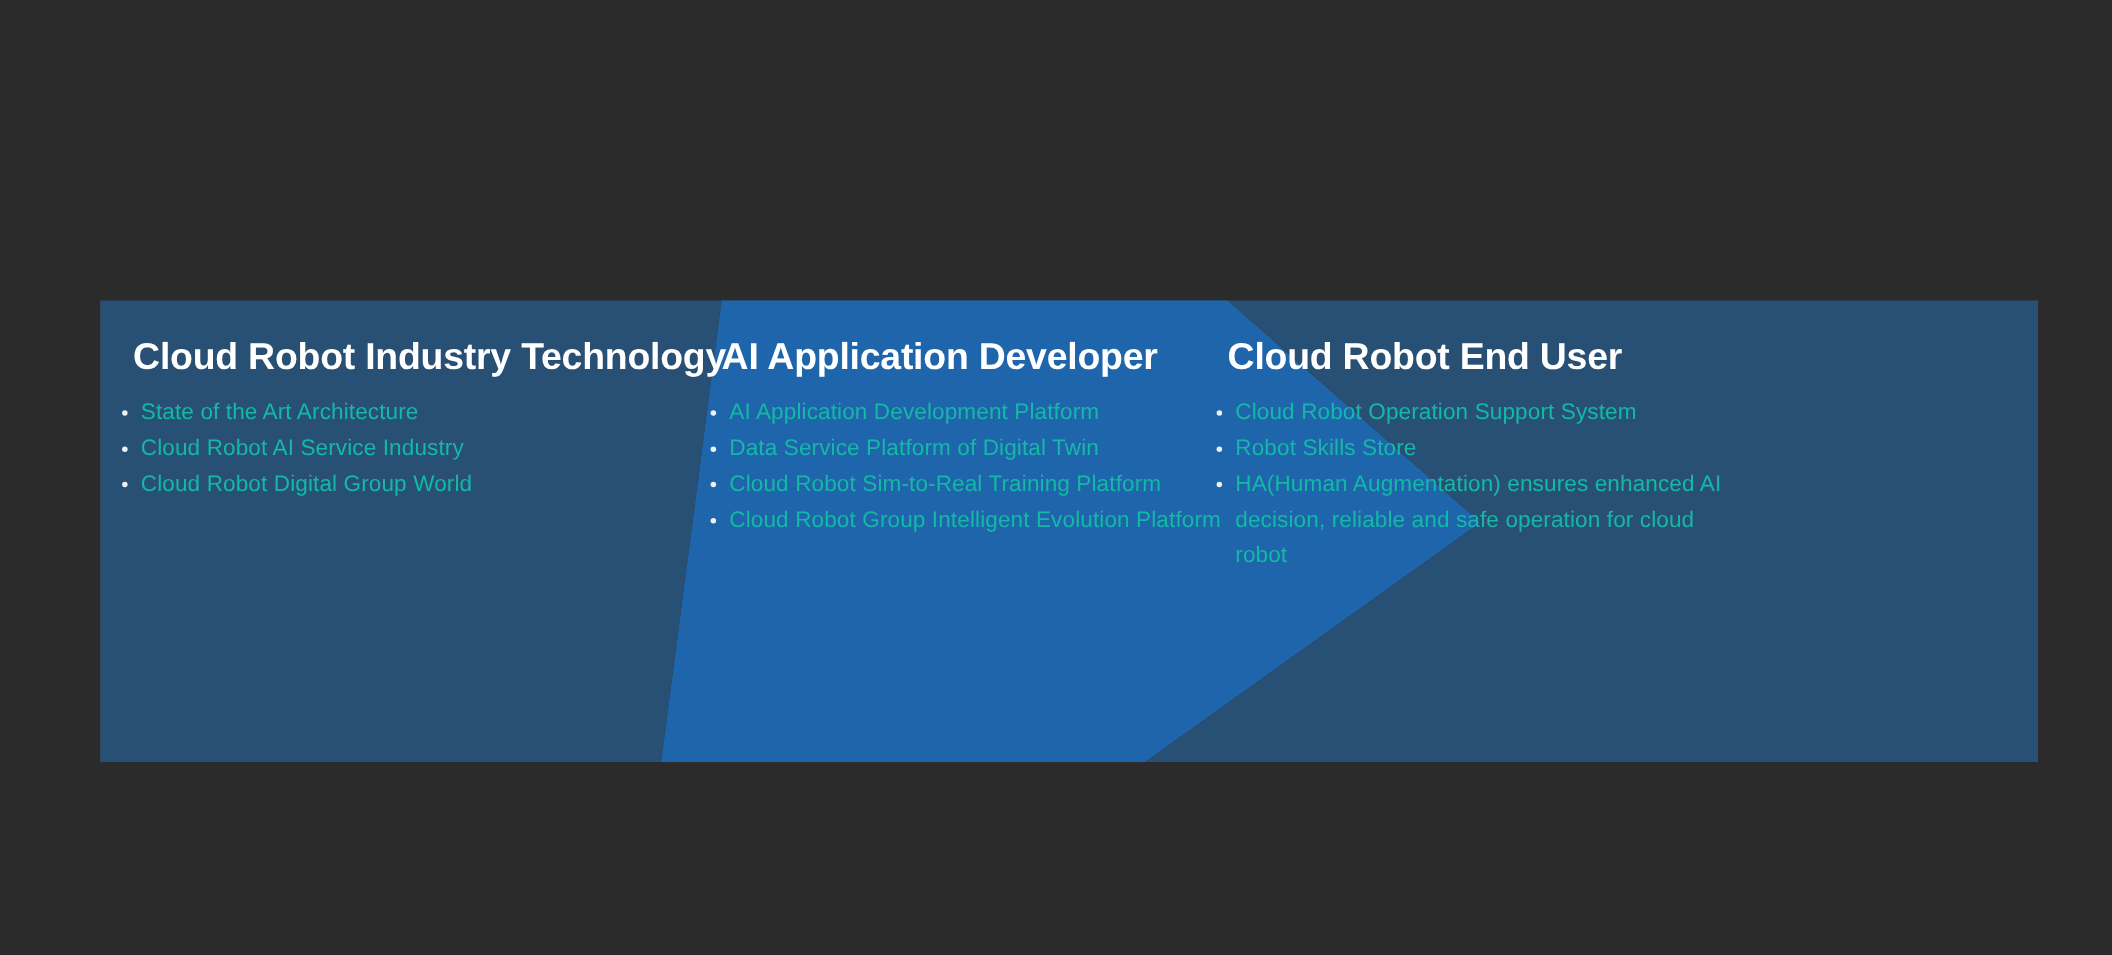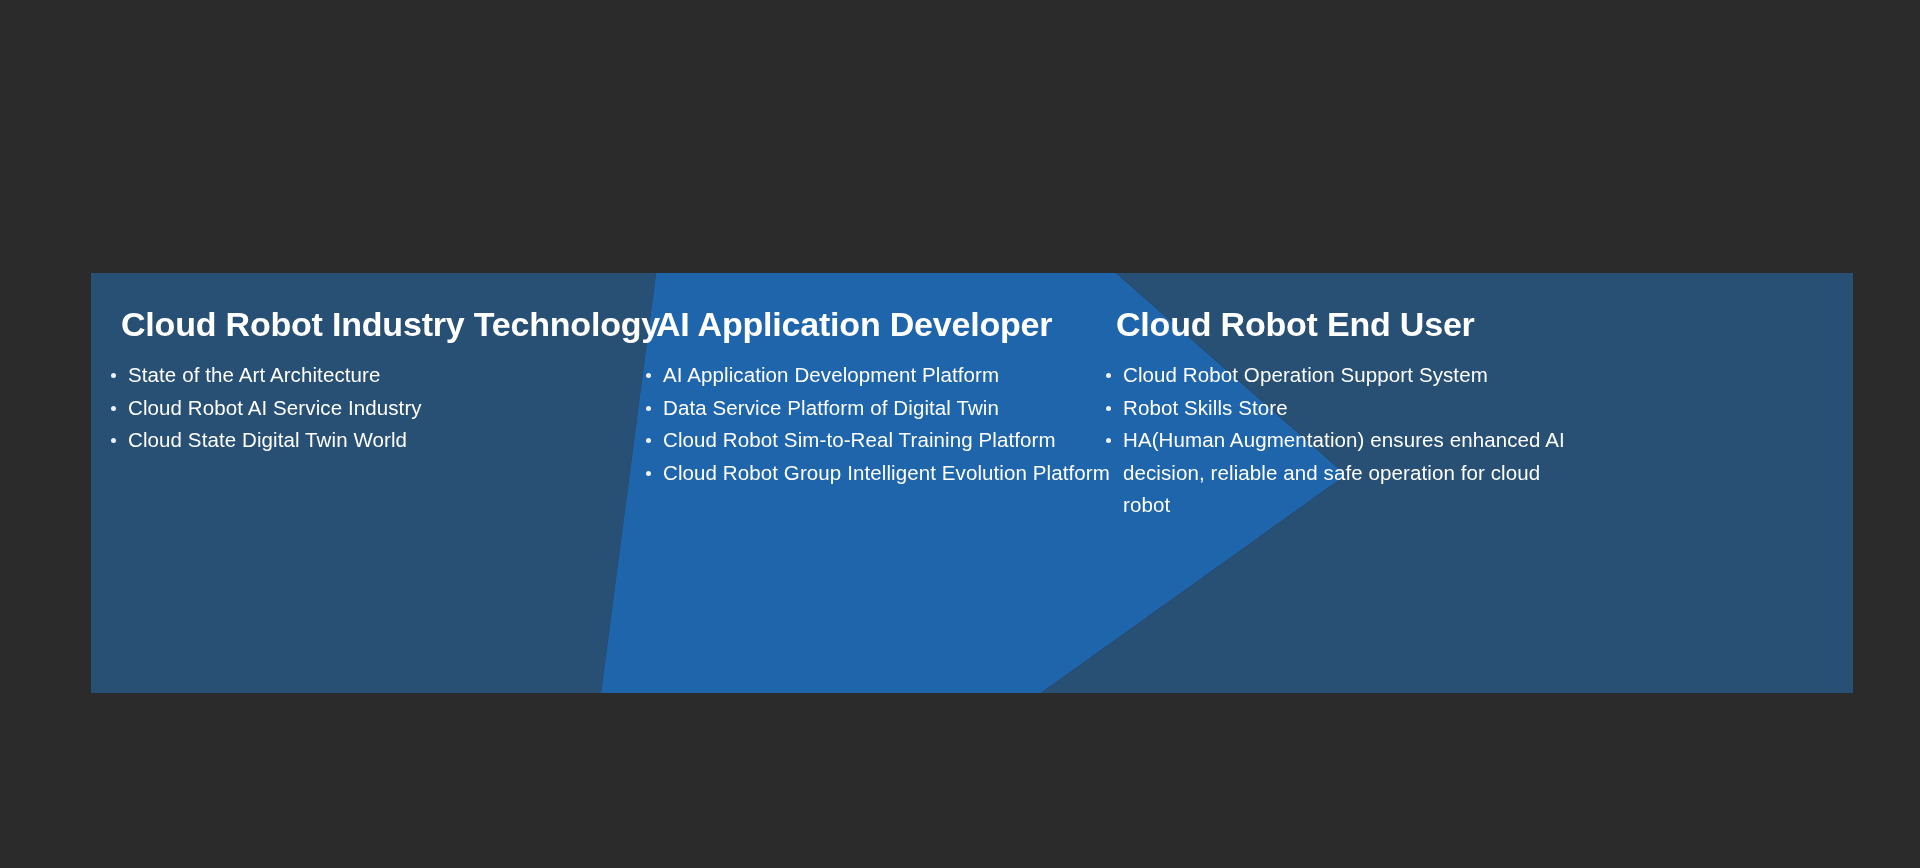--- a/index.html
+++ b/index.html
@@ -90,7 +90,7 @@
   .bullets li {
     position: relative;
     padding-left: 21px;
-    color: #ffffff;
+    color: #14b8a6;
     font-size: 20.5px;
     line-height: 32.5px;
     font-weight: 400;

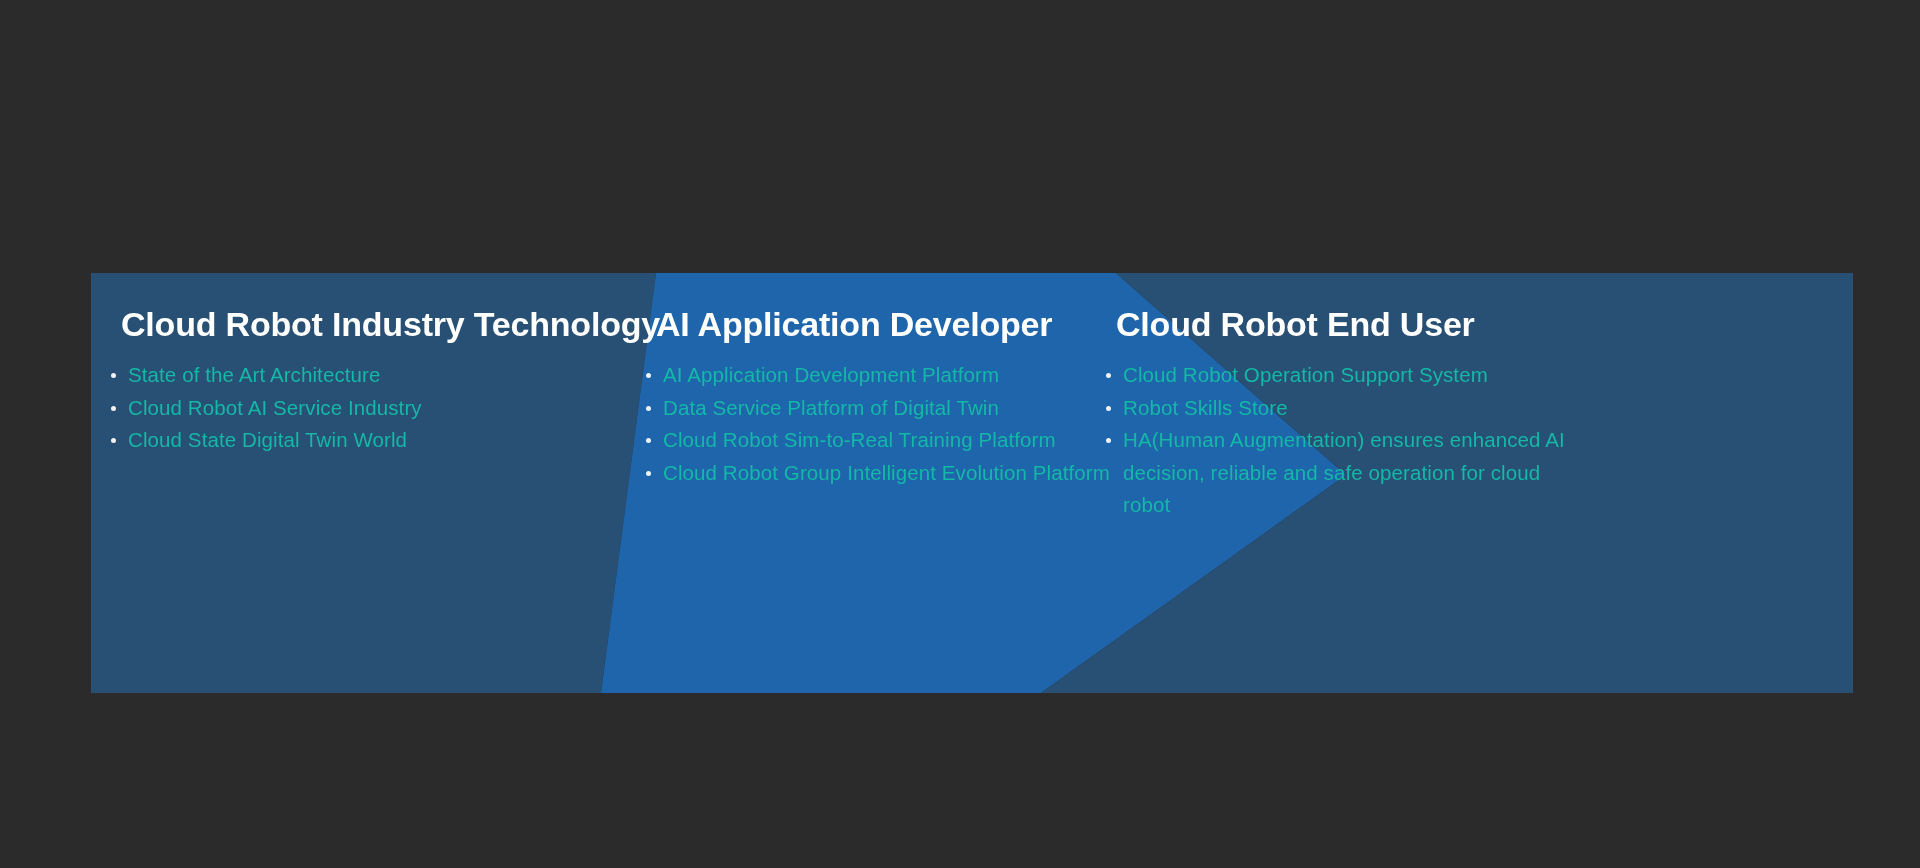--- a/index.html
+++ b/index.html
@@ -144,7 +144,7 @@
           </li>
           <li>
             <span class="dot"></span>
-            <span class="btext">Cloud State Digital Twin World</span>
+            <span class="btext">Cloud Robot Digital Group World</span>
           </li>
         </ul>
       </div>

